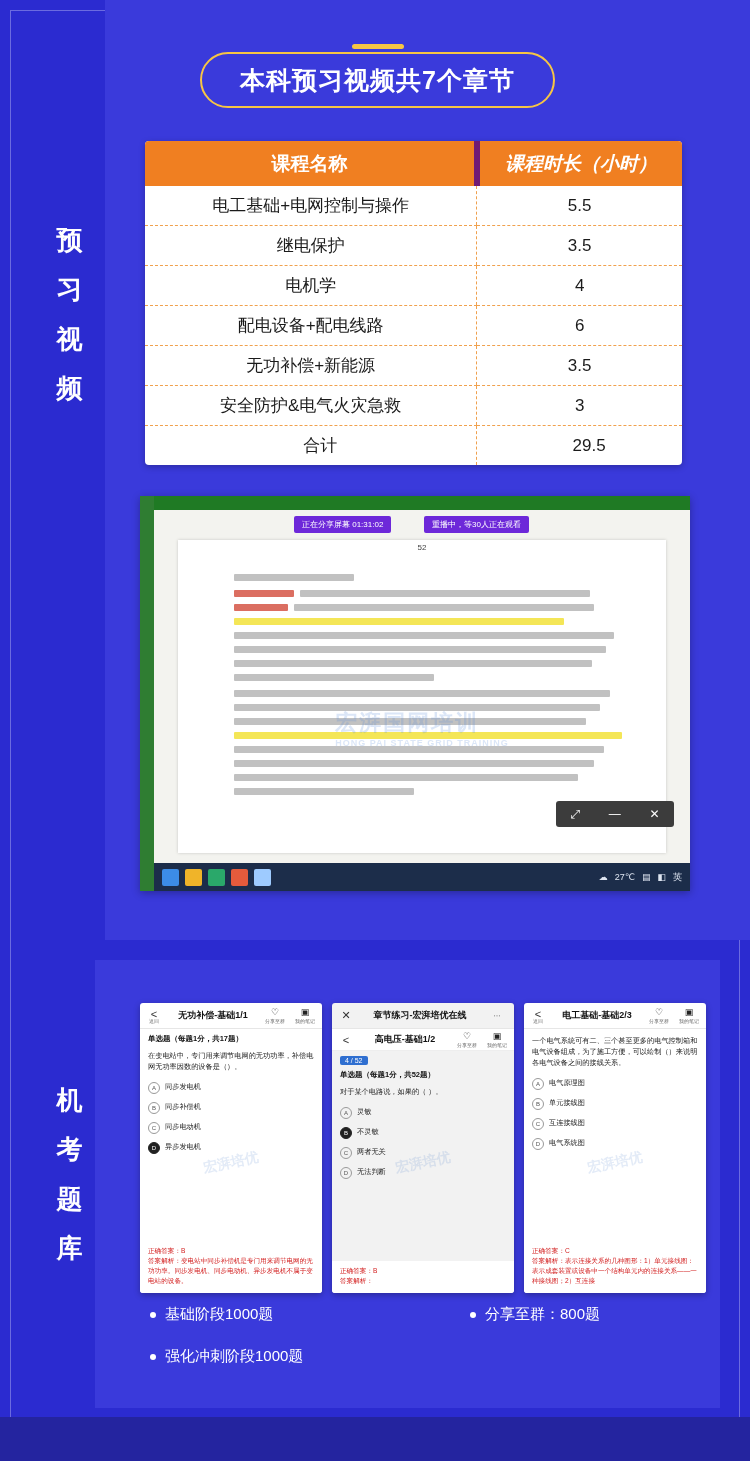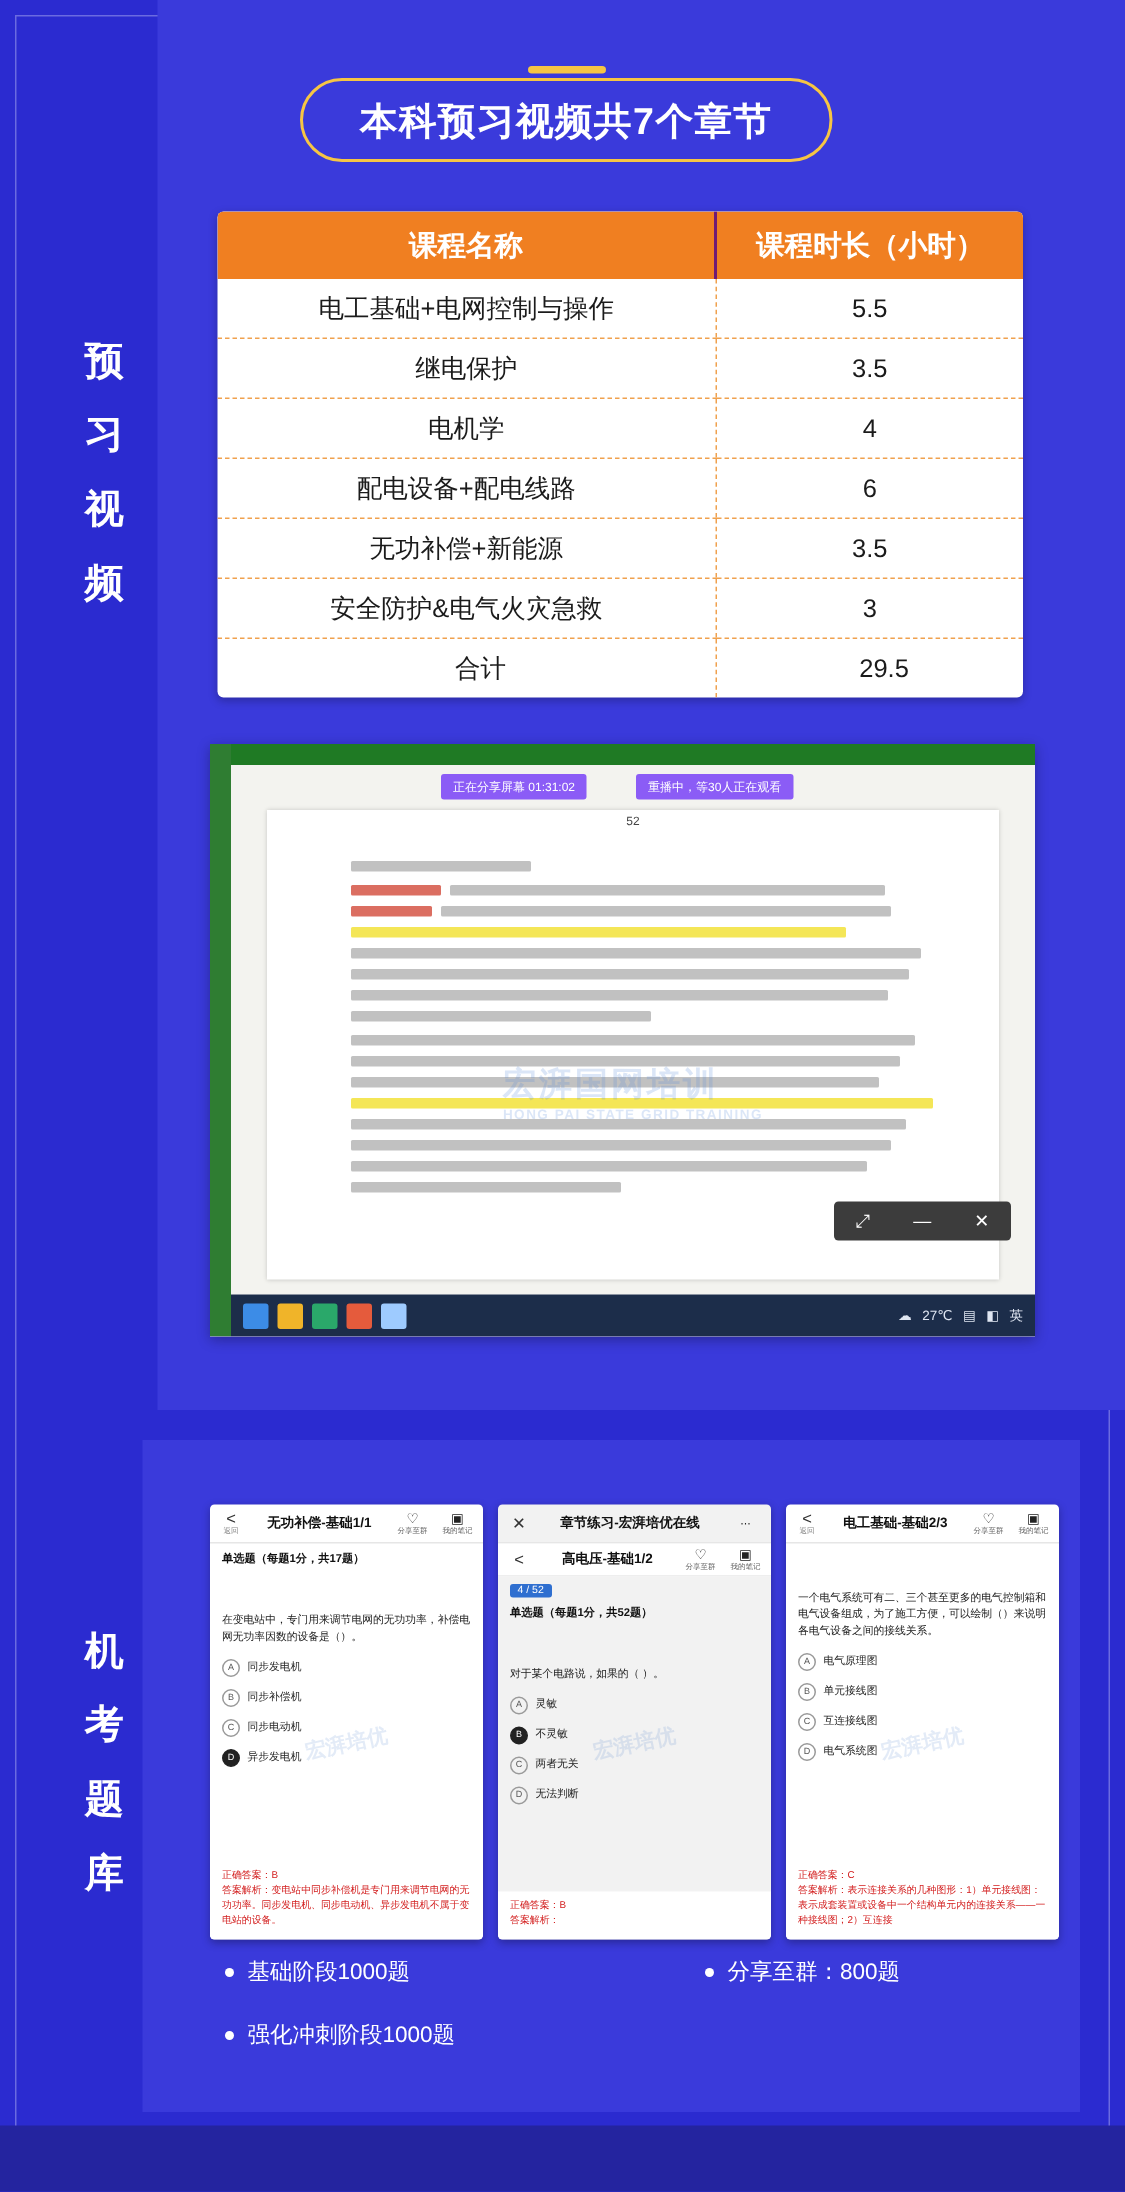--- a/index.html
+++ b/index.html
@@ -117,7 +117,7 @@
   table.course .vline {
     border-left: 1px dashed #f0a14e;
   }
-  table.course th.vline { border-left: 2px solid #701a75; }
+  table.course th.vline { border-left: 6px solid #701a75; font-style: italic; }
 
   
   .video-shot {

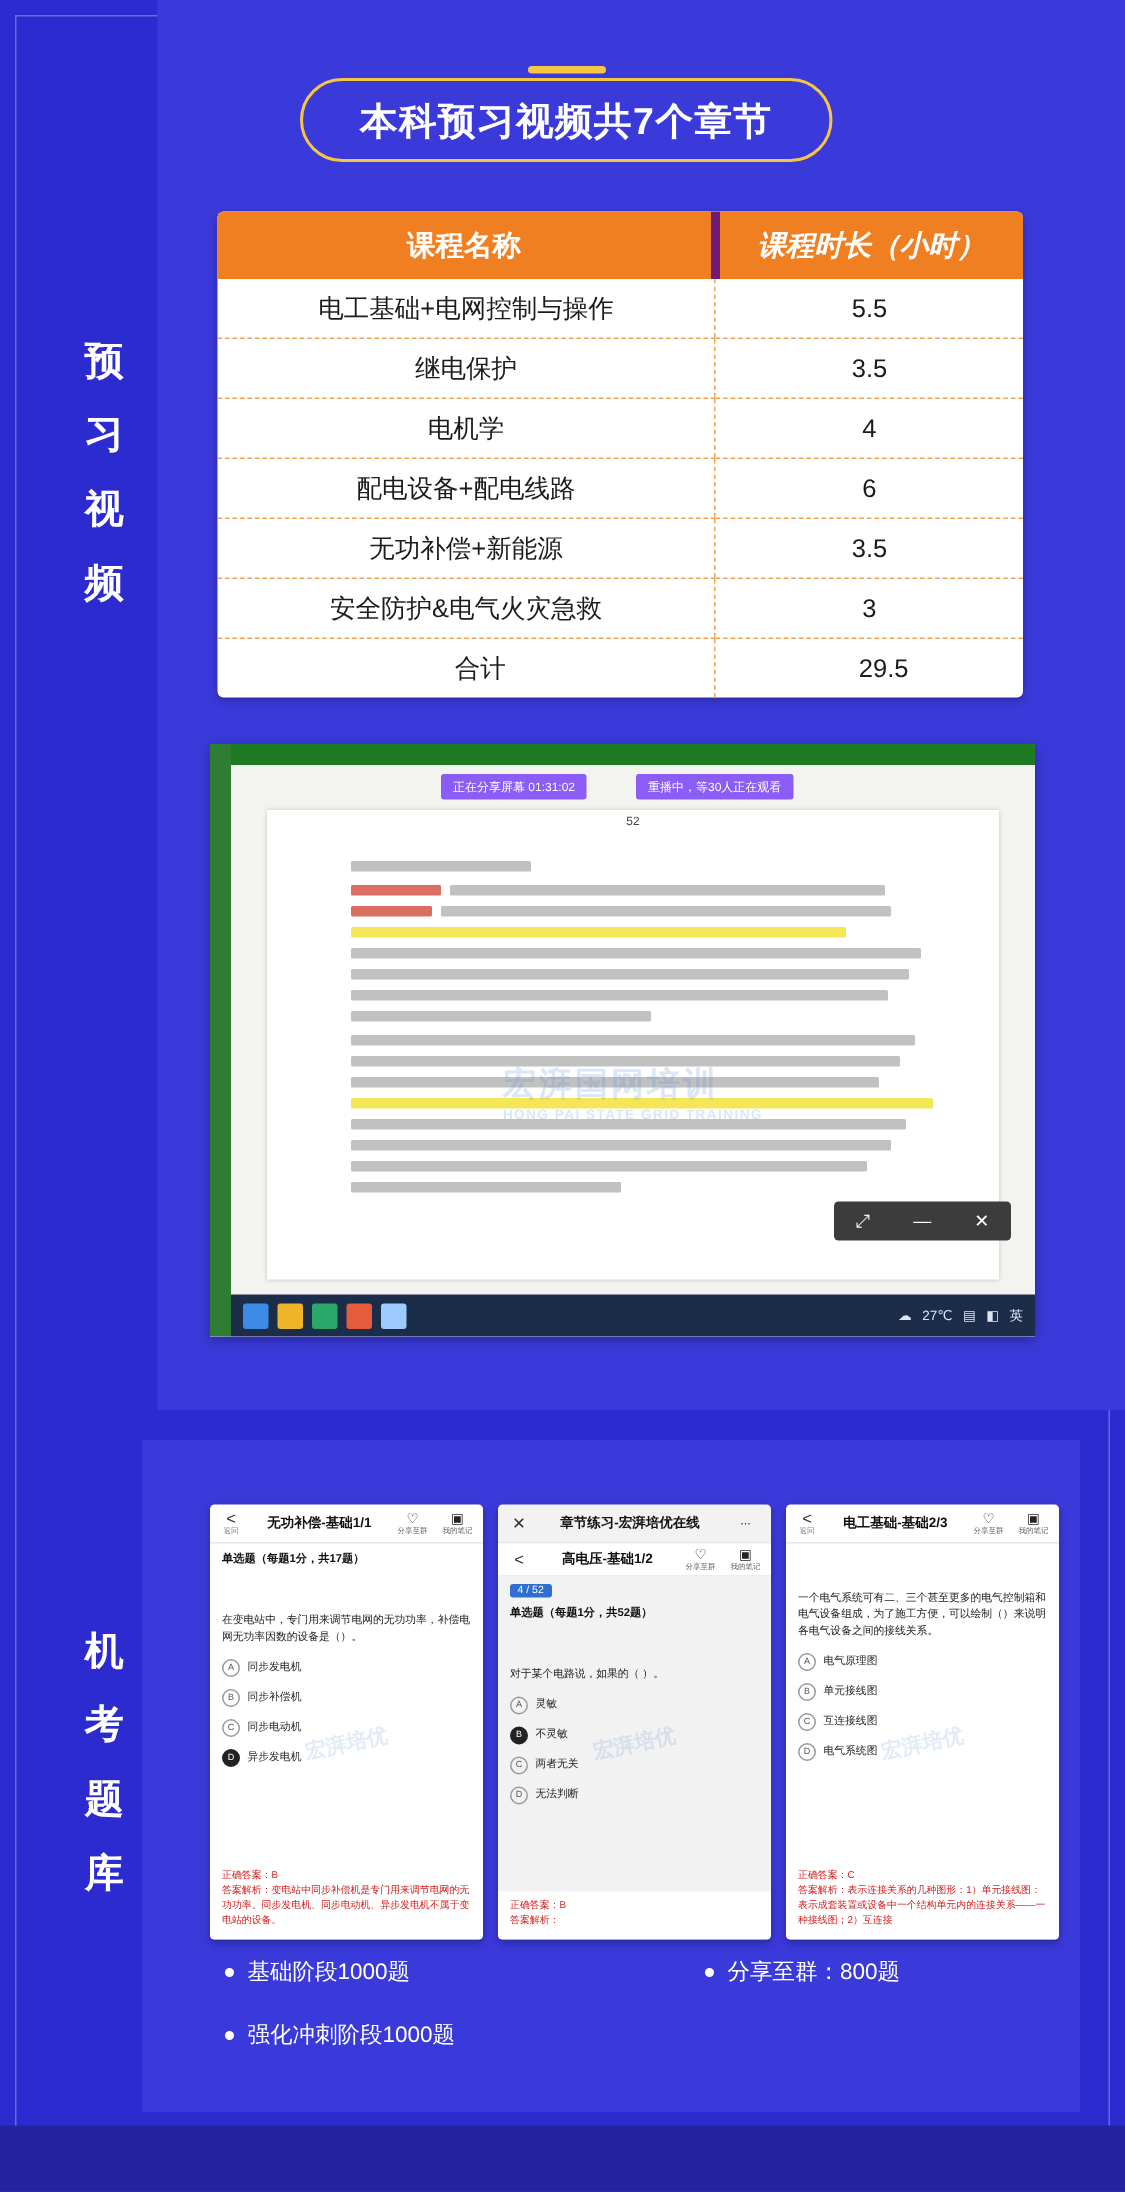--- a/index.html
+++ b/index.html
@@ -146,7 +146,7 @@
     position: absolute;
     top: 6px;
     height: 17px;
-    background: #8b5cf6;
+    background: #6d28d9;
     color: #fff;
     font-size: 8px;
     display: flex; align-items: center; justify-content: center;

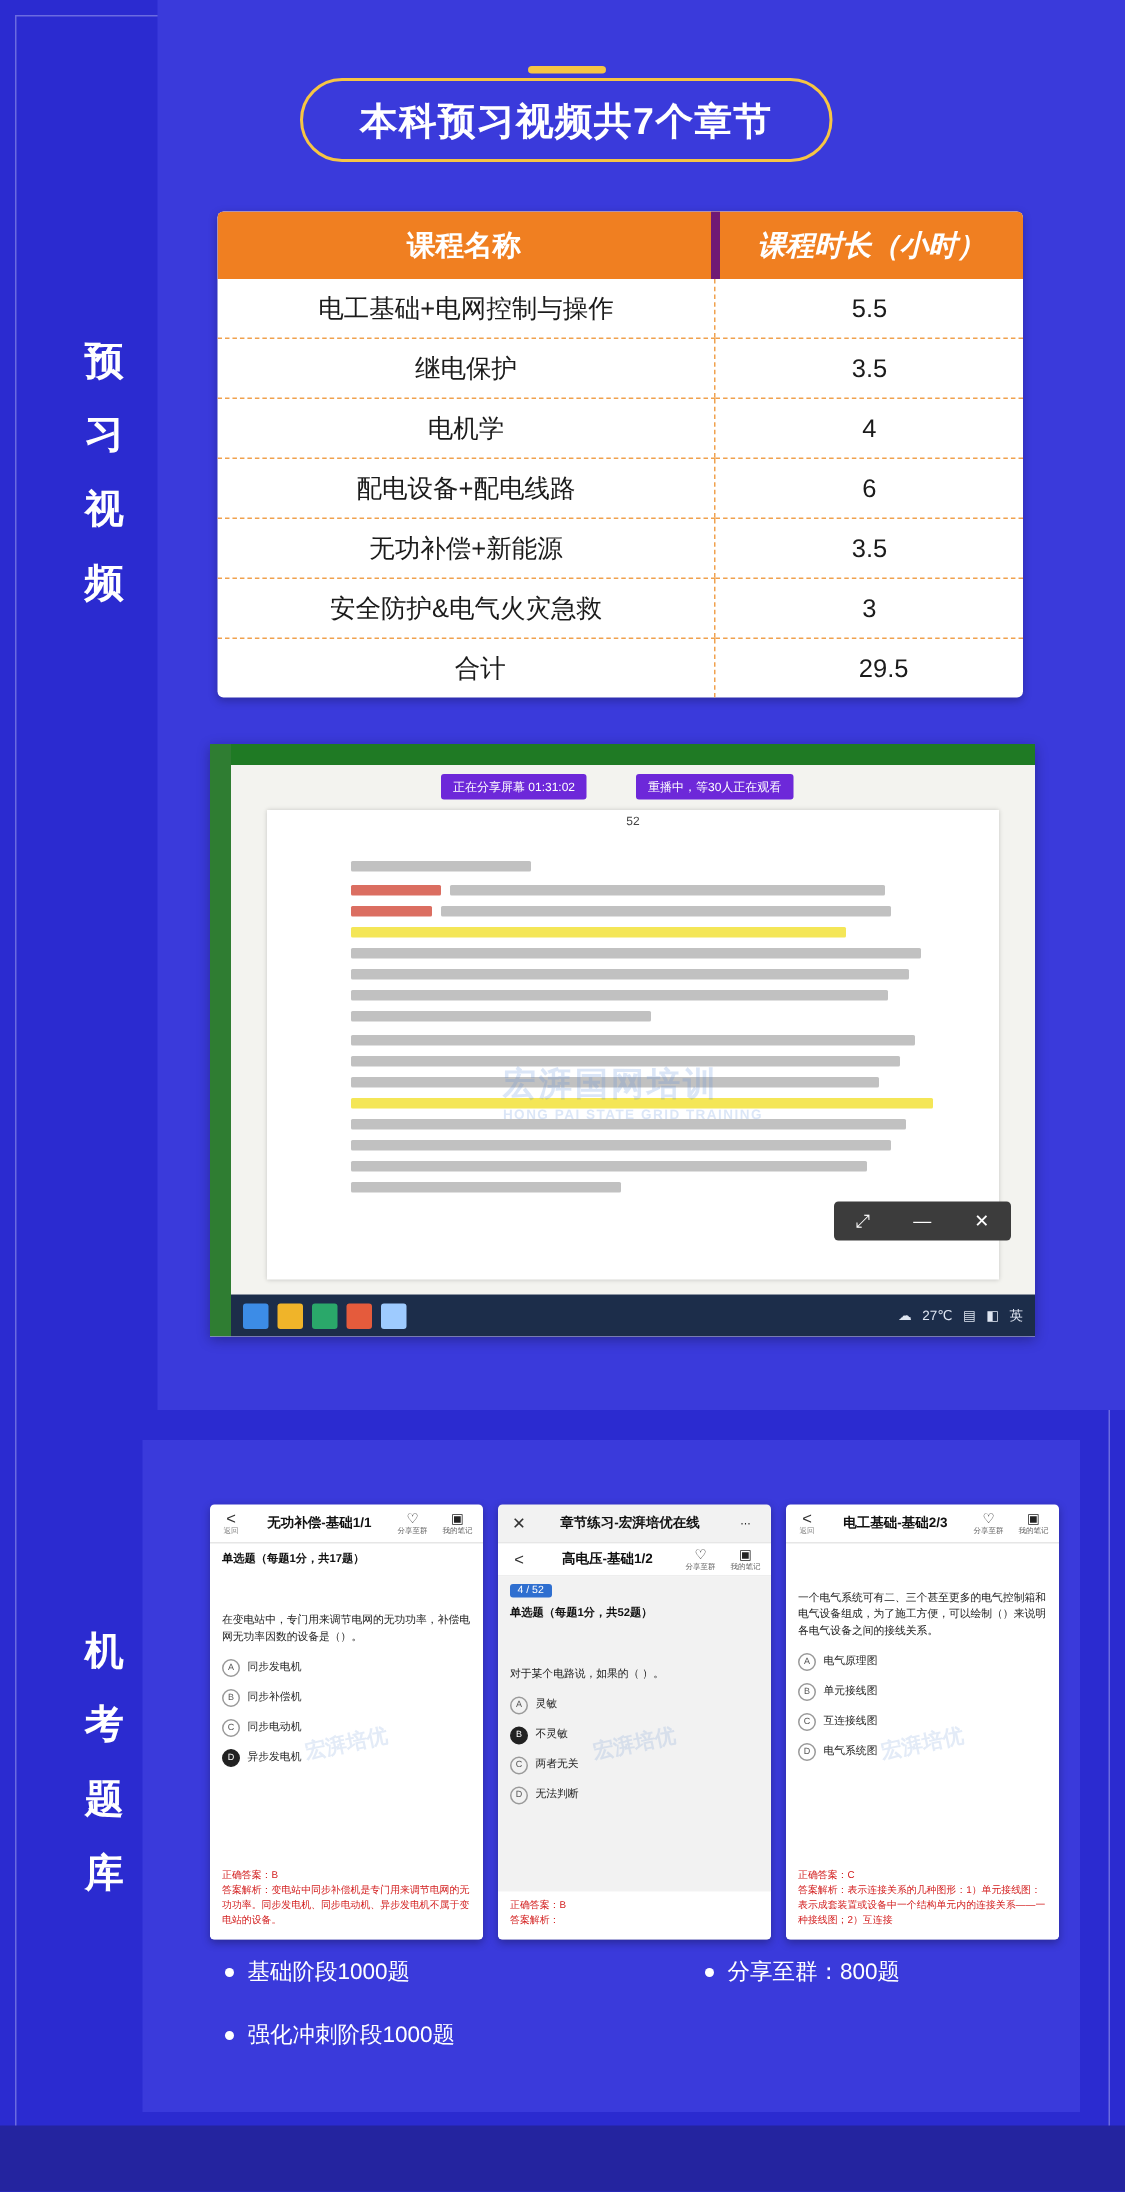--- a/index.html
+++ b/index.html
@@ -277,7 +277,6 @@
     font-size: 7.2px;
     line-height: 1.55;
     color: #1b1b1b;
-    margin-top: 24px;
   }
   .opt {
     display: flex; align-items: flex-start; gap: 5px;

